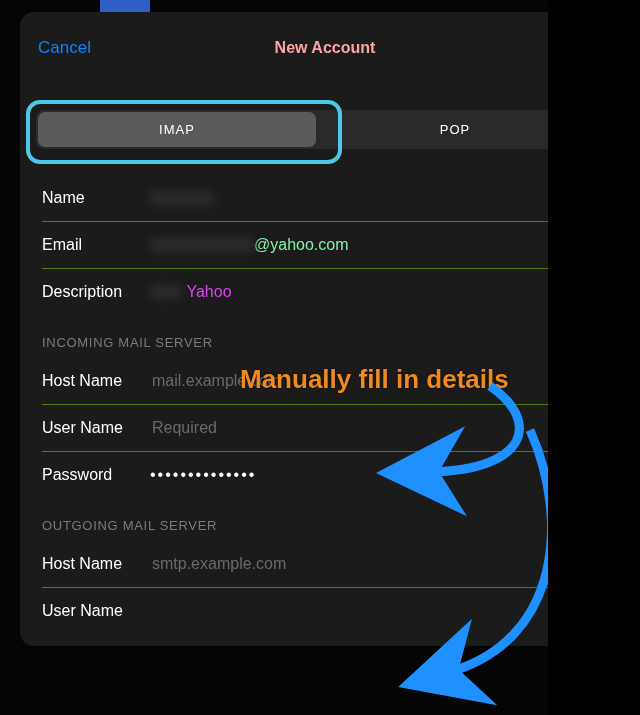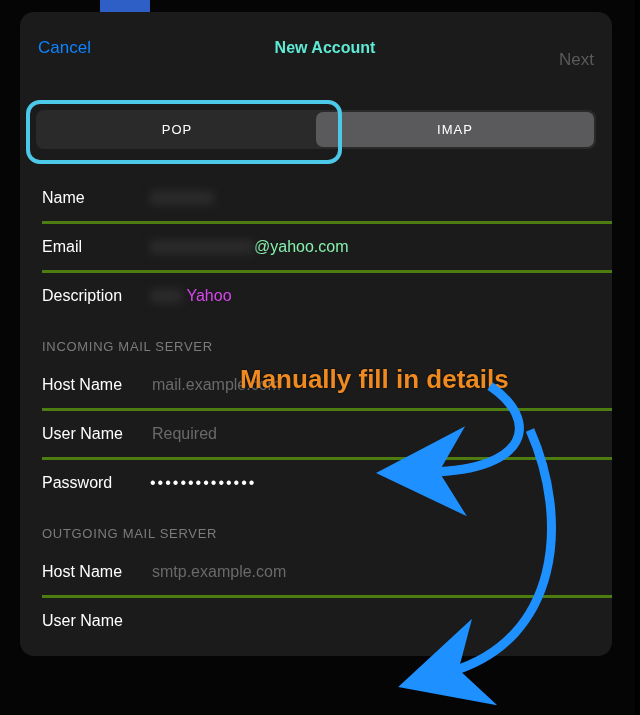--- a/index.html
+++ b/index.html
@@ -3,7 +3,7 @@
 <meta charset="utf-8">
 <style>
   html,body{margin:0;padding:0;background:#000;font-family:-apple-system,Helvetica,Arial,sans-serif;}
-  .stage{position:relative;width:592px;height:715px;background:#050505;overflow:hidden;padding-left:43px;}
+  .stage{position:relative;width:548px;height:715px;background:#050505;overflow:hidden;}
   .bg-blue{position:absolute;left:100px;top:0;width:50px;height:12px;background:#2e5fc6;}
   .sheet{position:absolute;left:20px;top:12px;width:592px;background:#1b1b1b;border-radius:14px;padding-bottom:12px;}
   .nav{display:flex;align-items:center;justify-content:space-between;padding:14px 18px 18px;}

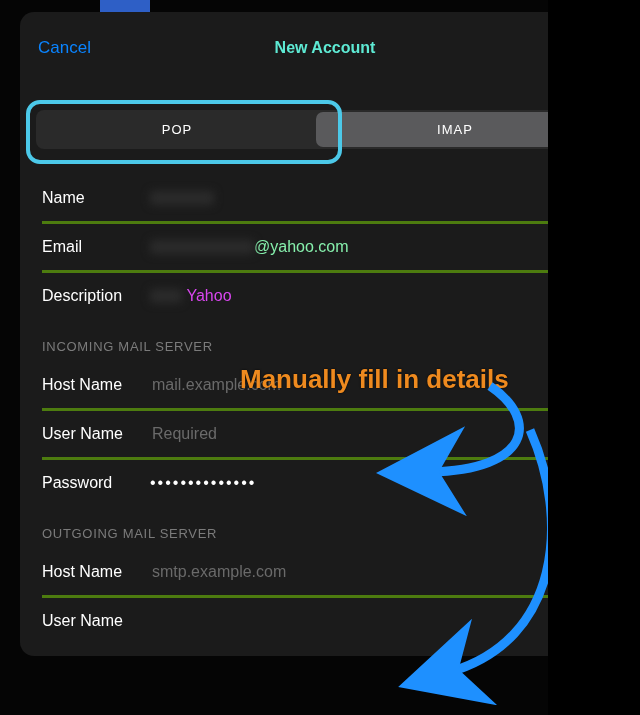--- a/index.html
+++ b/index.html
@@ -9,7 +9,7 @@
   .nav{display:flex;align-items:center;justify-content:space-between;padding:14px 18px 18px;}
   .nav button{background:none;border:none;font-size:17px;padding:0;}
   .nav .cancel{color:#0a84ff;}
-  .nav .title{color:#5eead4;font-weight:600;}
+  .nav .title{color:#fca5a5;font-weight:600;}
   .nav .next{color:#5a5a5a;margin-top:24px;}
   .seg-wrap{position:relative;margin:22px 16px 26px;}
   .seg{display:flex;background:#2a2a2a;border-radius:8px;padding:2px;}

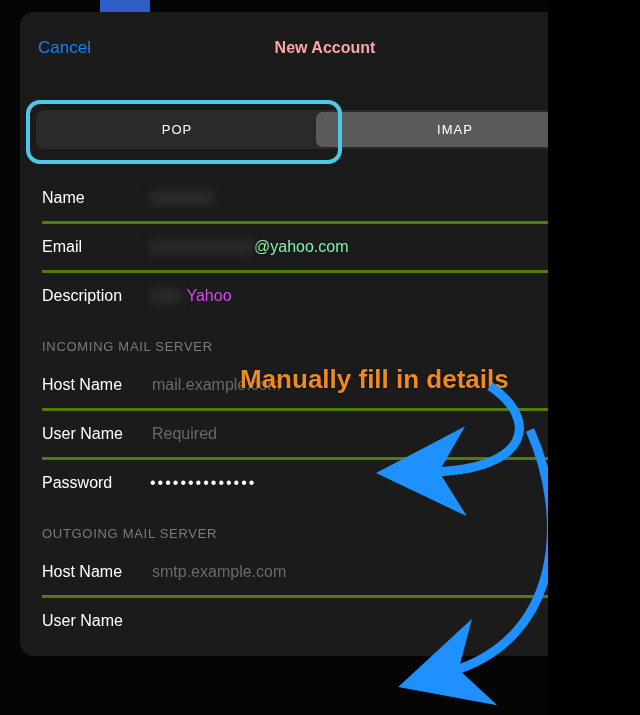--- a/index.html
+++ b/index.html
@@ -46,8 +46,8 @@
 
     <div class="seg-wrap">
       <div class="seg">
+        <button class="seg-btn sel">IMAP</button>
         <button class="seg-btn">POP</button>
-        <button class="seg-btn sel">IMAP</button>
       </div>
       <div class="hl"></div>
     </div>

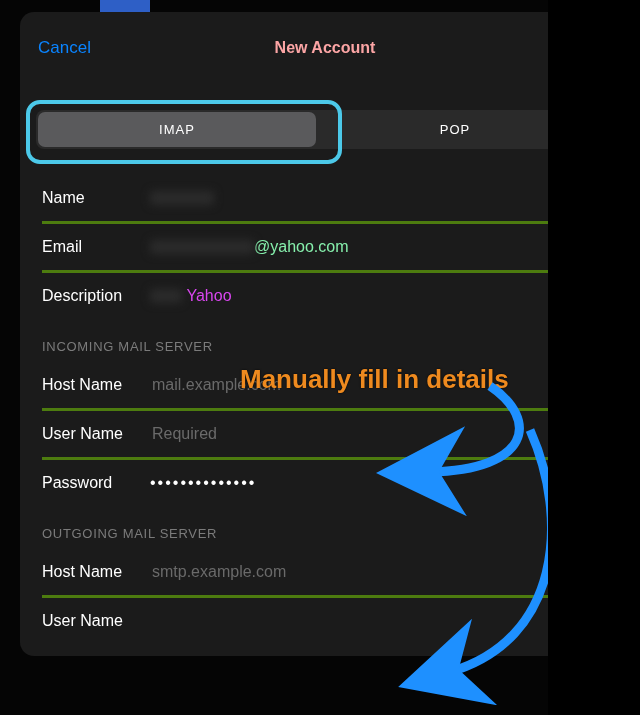--- a/index.html
+++ b/index.html
@@ -19,7 +19,7 @@
   .group{margin:0 0 20px 0;}
   .sect-header{color:#7b7b7b;font-size:13px;letter-spacing:0.7px;padding:0 22px 8px;}
   .row{display:flex;align-items:center;padding:0 22px;height:46px;}
-  .row+.row{border-top:3px solid #4d7c0f;margin-left:22px;padding-left:0;}
+  .row+.row{border-top:1px solid #4d7c0f;margin-left:22px;padding-left:0;}
   .row+.row .lbl{margin-left:0;}
   .lbl{color:#fff;font-size:16px;width:108px;flex:none;}
   .val{flex:1;border:none;background:none;color:#fff;font-size:16px;outline:none;}

